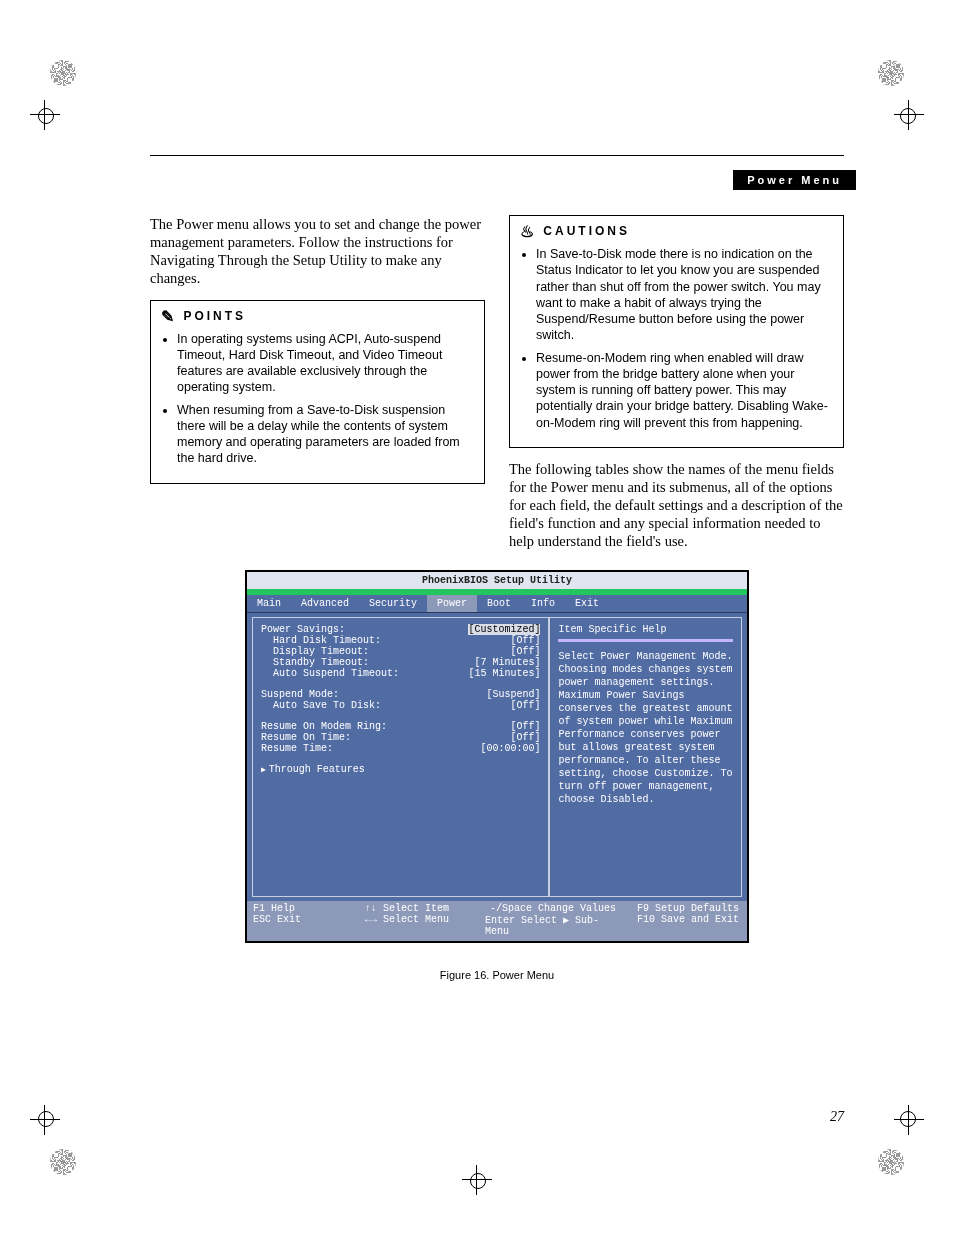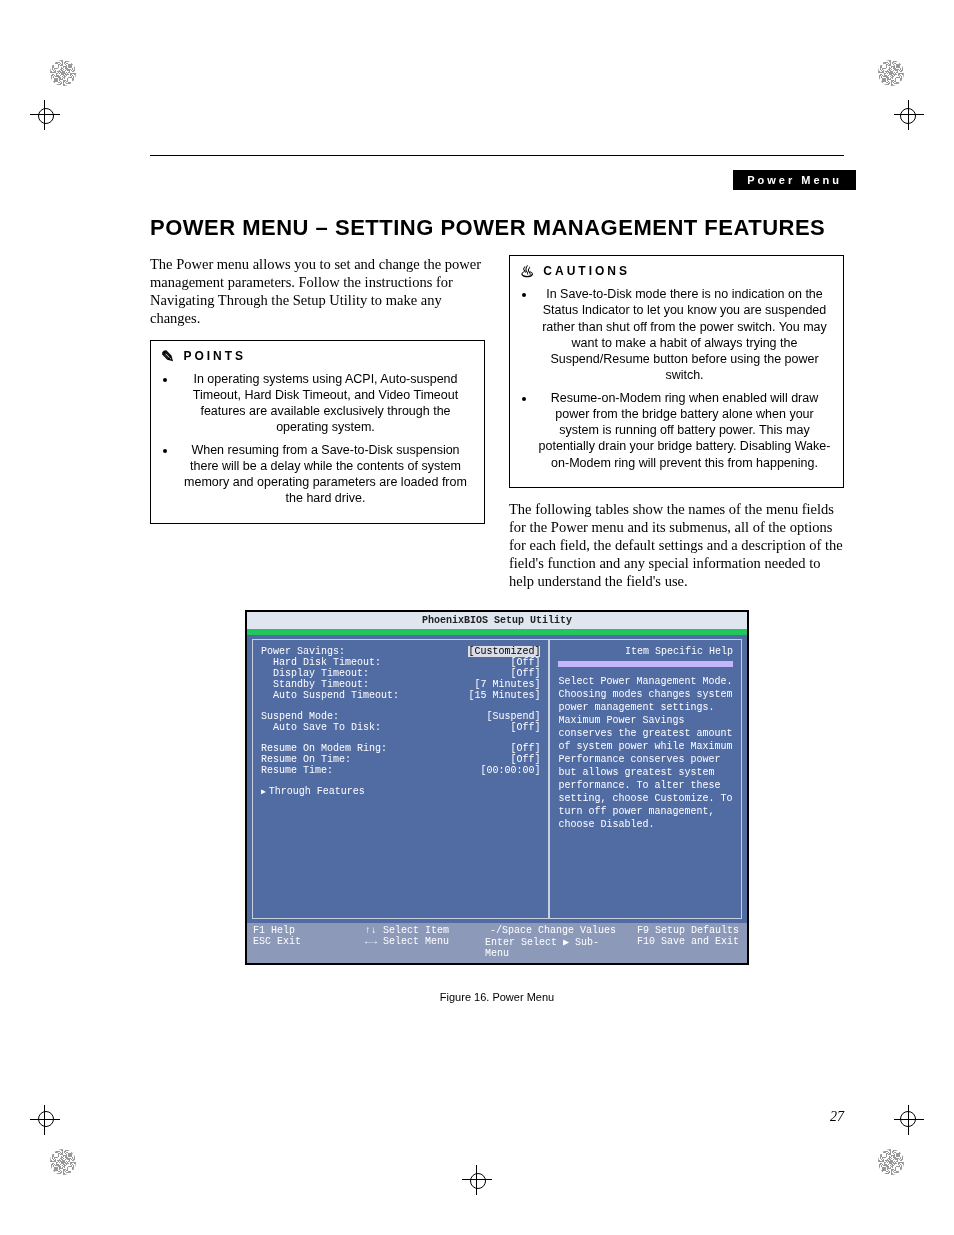--- a/index.html
+++ b/index.html
@@ -240,7 +240,6 @@
 <div class="header-bar">Power Menu</div>
 
 <div class="content">
-  <h1 class="page-title">POWER MENU – SETTING POWER MANAGEMENT FEATURES</h1>
 
   <div class="cols">
     <p class="intro">The Power menu allows you to set and change the power management parameters. Follow the instructions for Navigating Through the Setup Utility to make any changes.</p>

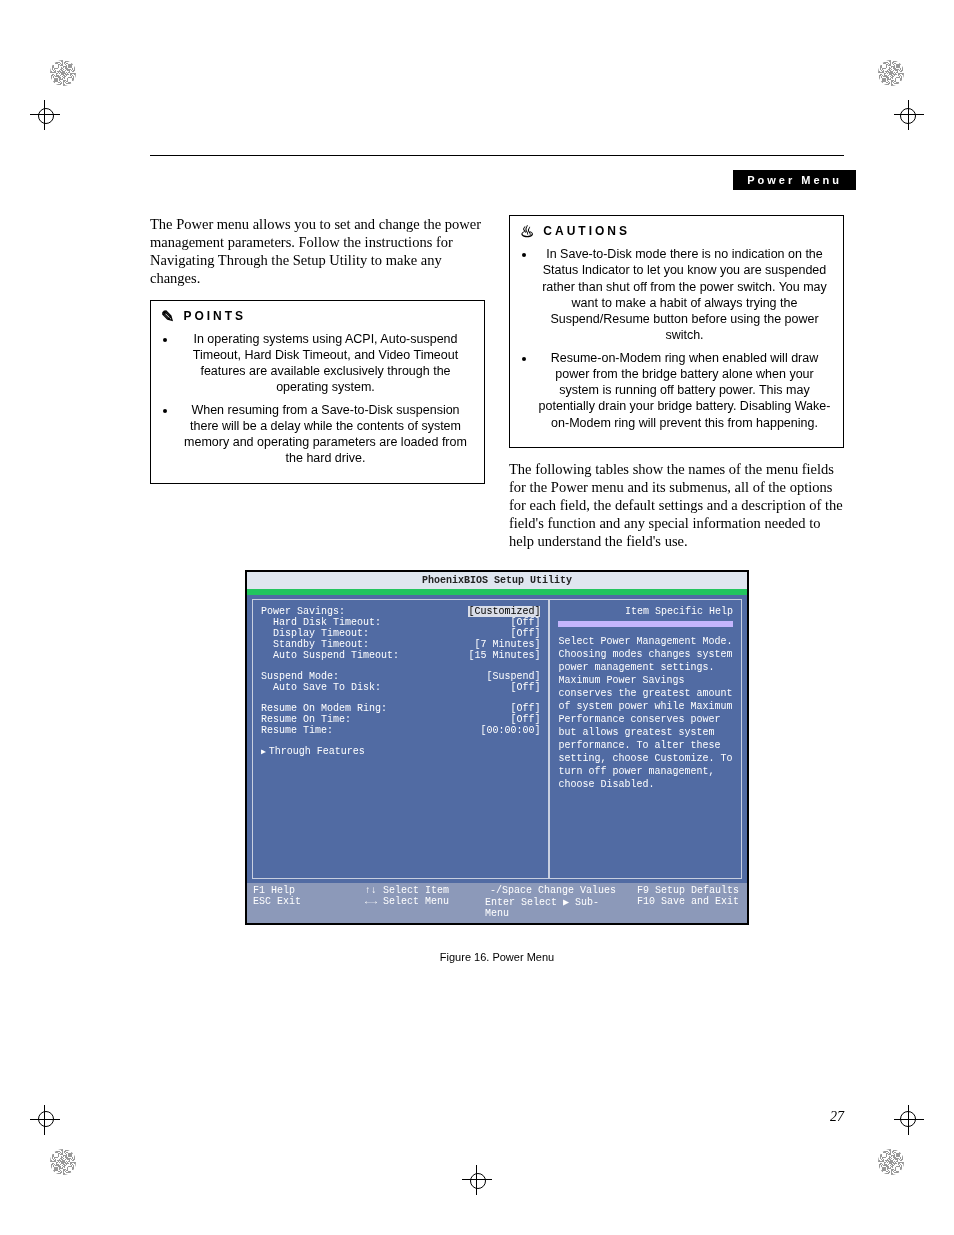--- a/index.html
+++ b/index.html
@@ -118,7 +118,7 @@
     align-items: center;
     gap: 6px;
   }
-  .callout ul { margin: 0; padding-left: 16px; text-align: center; }
+  .callout ul { margin: 0; padding-left: 16px; }
   .callout li { margin-bottom: 6px; }
   .ptr-icon { font-size: 16px; line-height: 1; }
   .after-text { font-family: "Minion Pro", Georgia, serif; font-size: 14.5px; margin: 6px 0 0 0; }

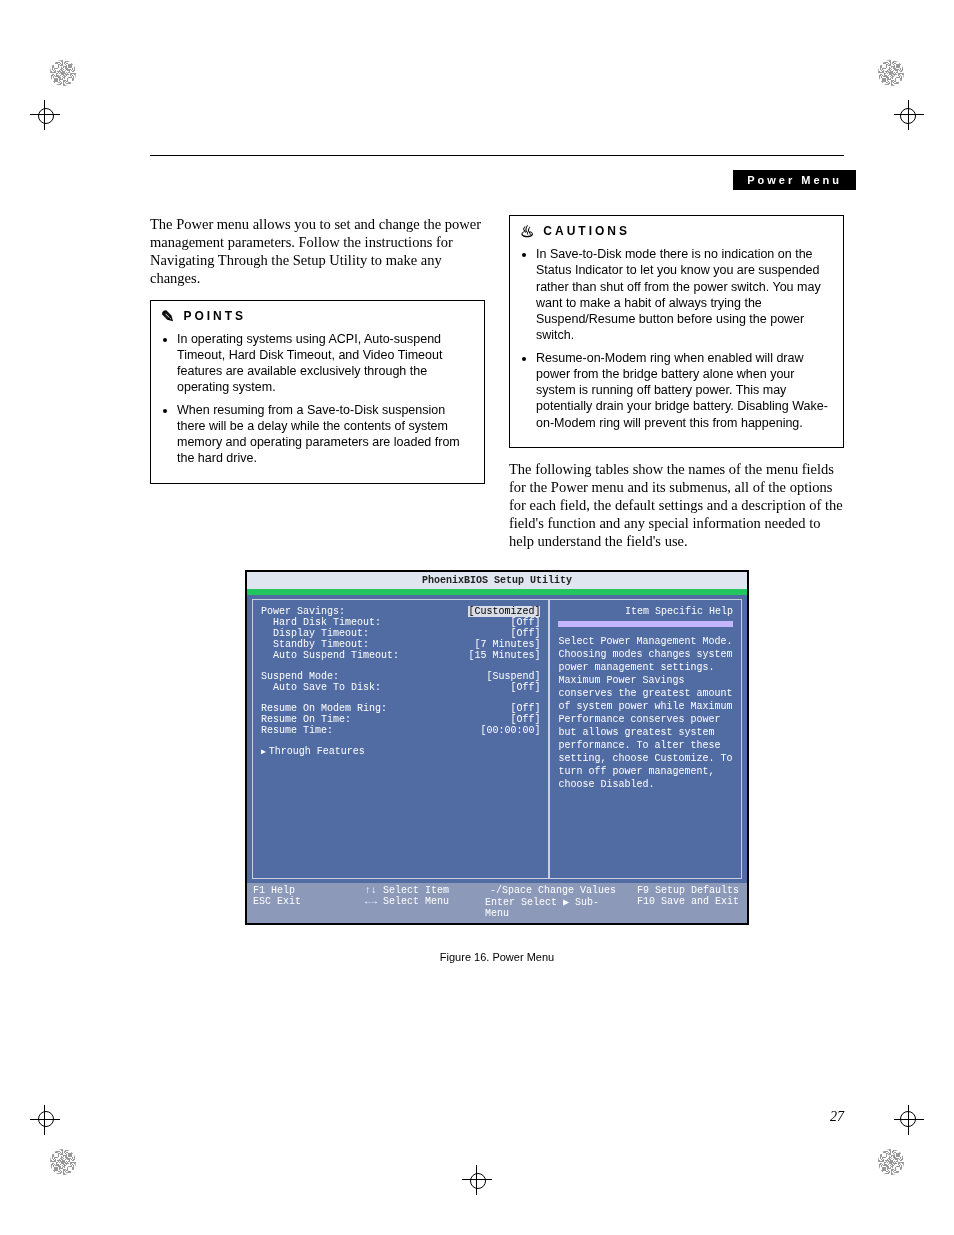--- a/index.html
+++ b/index.html
@@ -271,6 +271,15 @@
 
   <div class="bios">
     <div class="bios-title">PhoenixBIOS Setup Utility</div>
+    <div class="bios-tabs" id="bios-tabs">
+        <span>Main</span>
+        <span>Advanced</span>
+        <span>Security</span>
+        <span class="active">Power</span>
+        <span>Boot</span>
+        <span>Info</span>
+        <span>Exit</span>
+      </div>
     <div class="bios-body">
       <div class="bios-left" id="bios-left">
           <div class="brow sel">

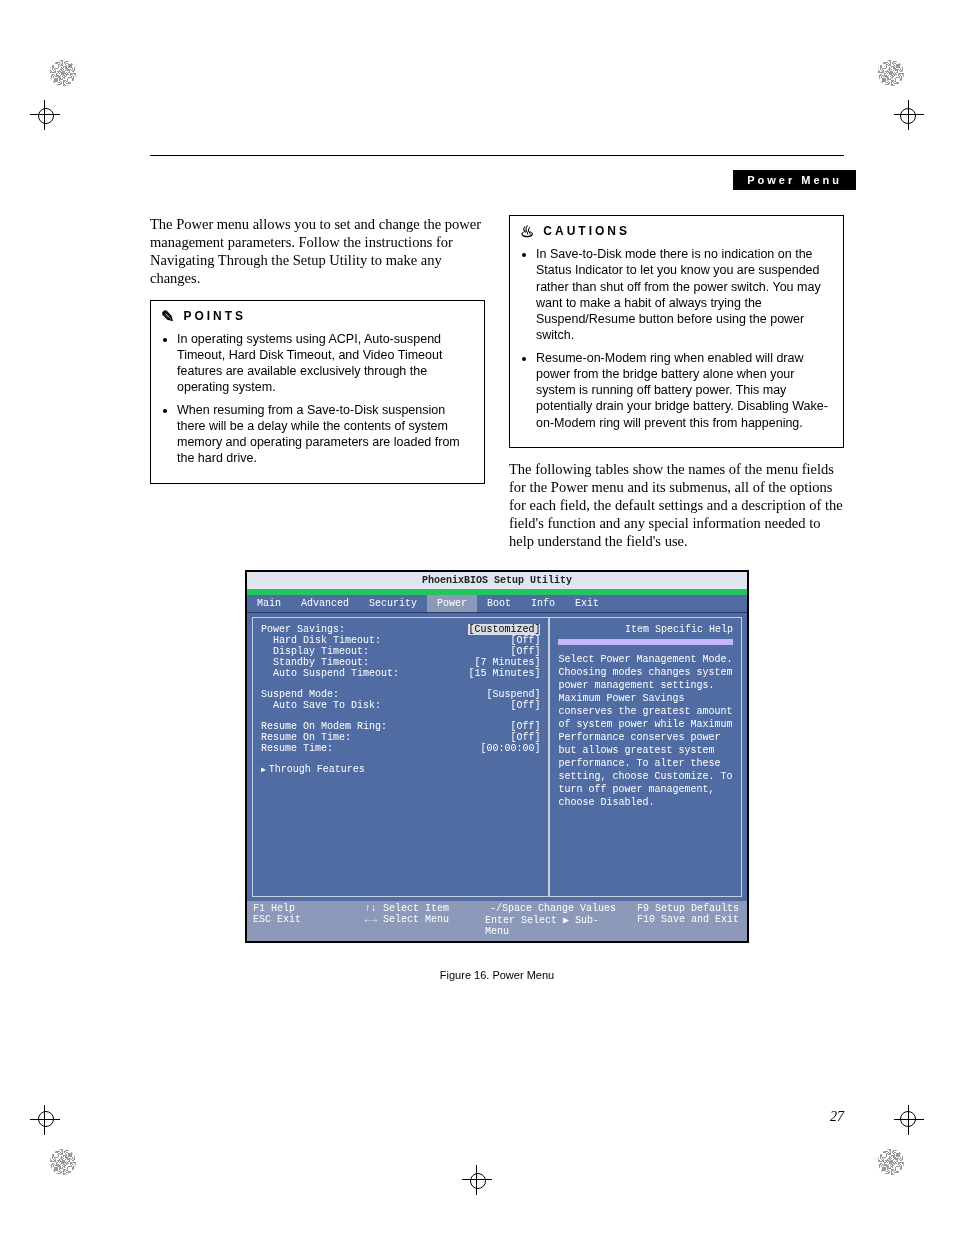--- a/index.html
+++ b/index.html
@@ -171,9 +171,9 @@
     padding: 6px 8px;
   }
   .bios-right-hd {
-    text-align: right;
+    text-align: left;
     padding-bottom: 4px;
-    border-bottom: 6px solid #c4b5fd;
+    border-bottom: 3px solid #c4b5fd;
     margin-bottom: 8px;
   }
   .brow { display: flex; }

